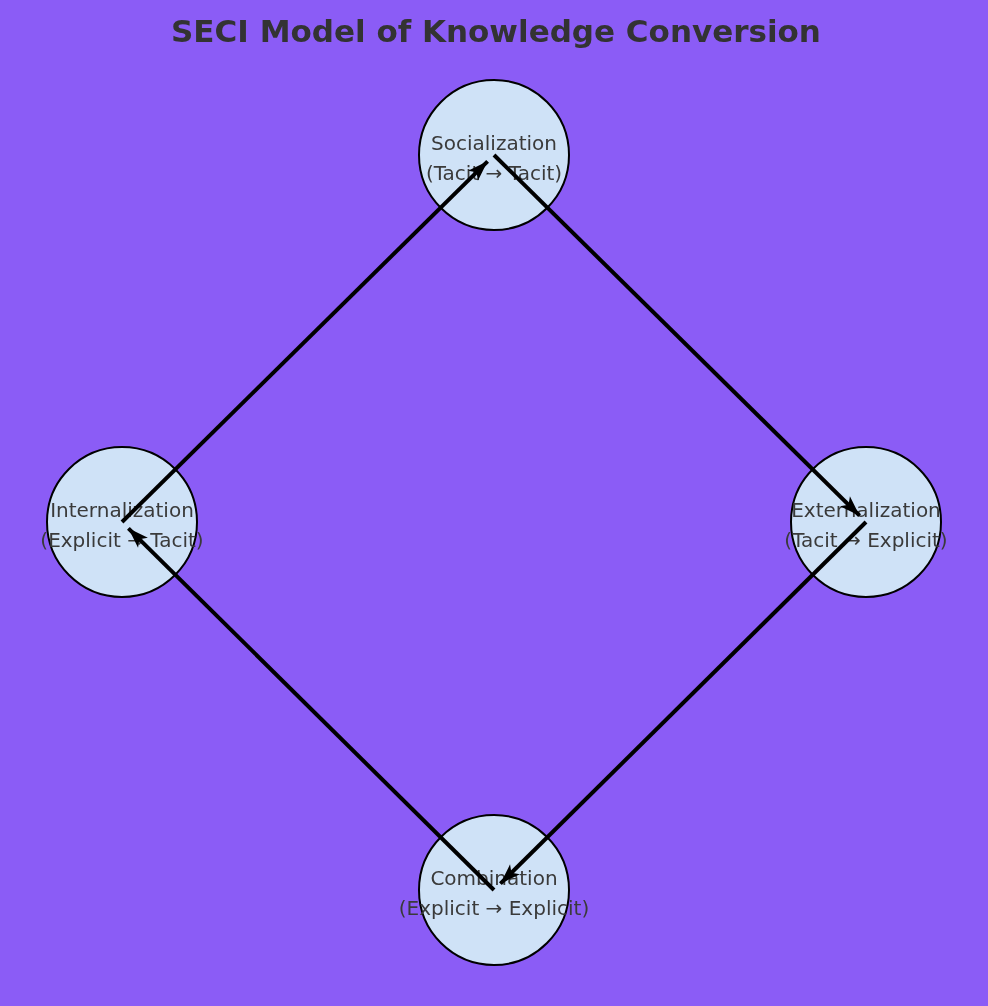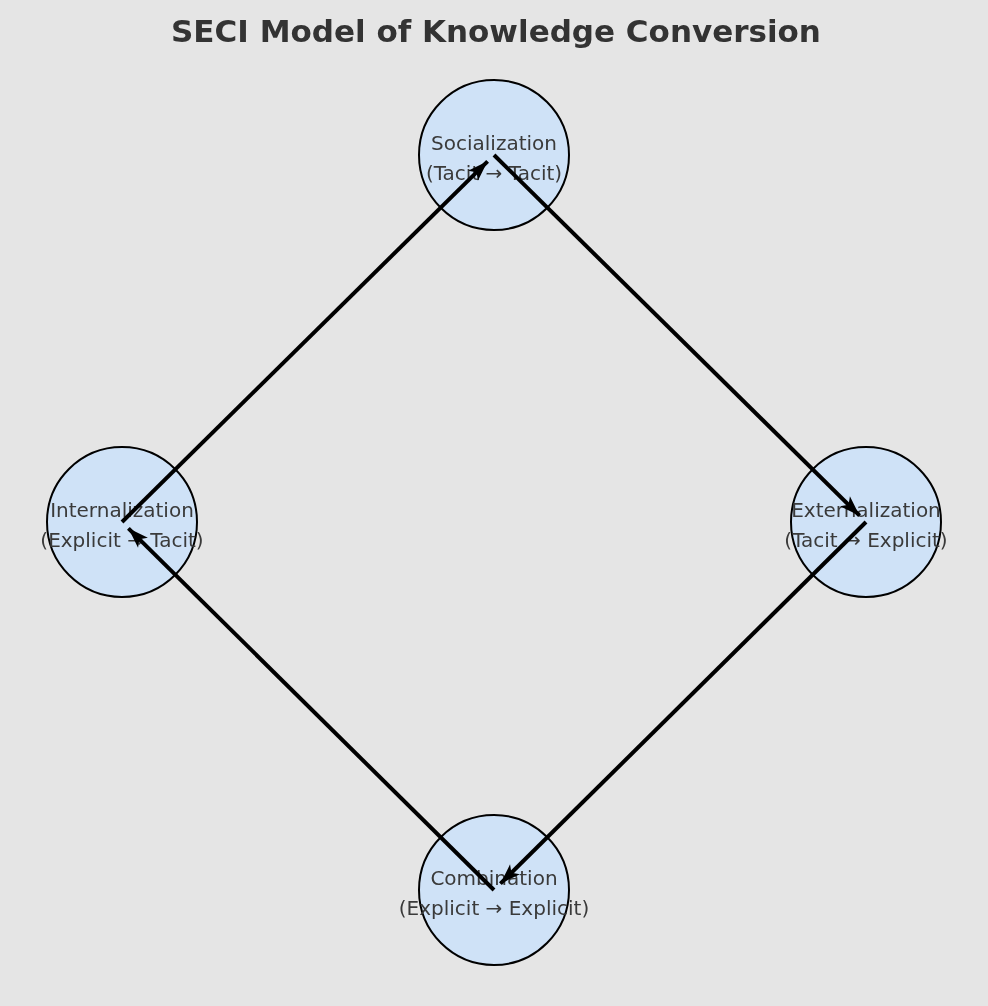--- a/index.html
+++ b/index.html
@@ -30,7 +30,7 @@
 </head>
 <body>
 
-<div class="stage" style="background: #e5e5e5; text-decoration: underline;">
+<div class="stage" style="background: #8b5cf6; text-decoration: underline;">
   <svg id="diagram-svg" width="988" height="1006" viewBox="0 0 988 1006" xmlns="http://www.w3.org/2000/svg">
     <defs>
       <marker id="arrowhead" markerUnits="userSpaceOnUse" markerWidth="23" markerHeight="16" refX="21" refY="7.5" orient="auto">

